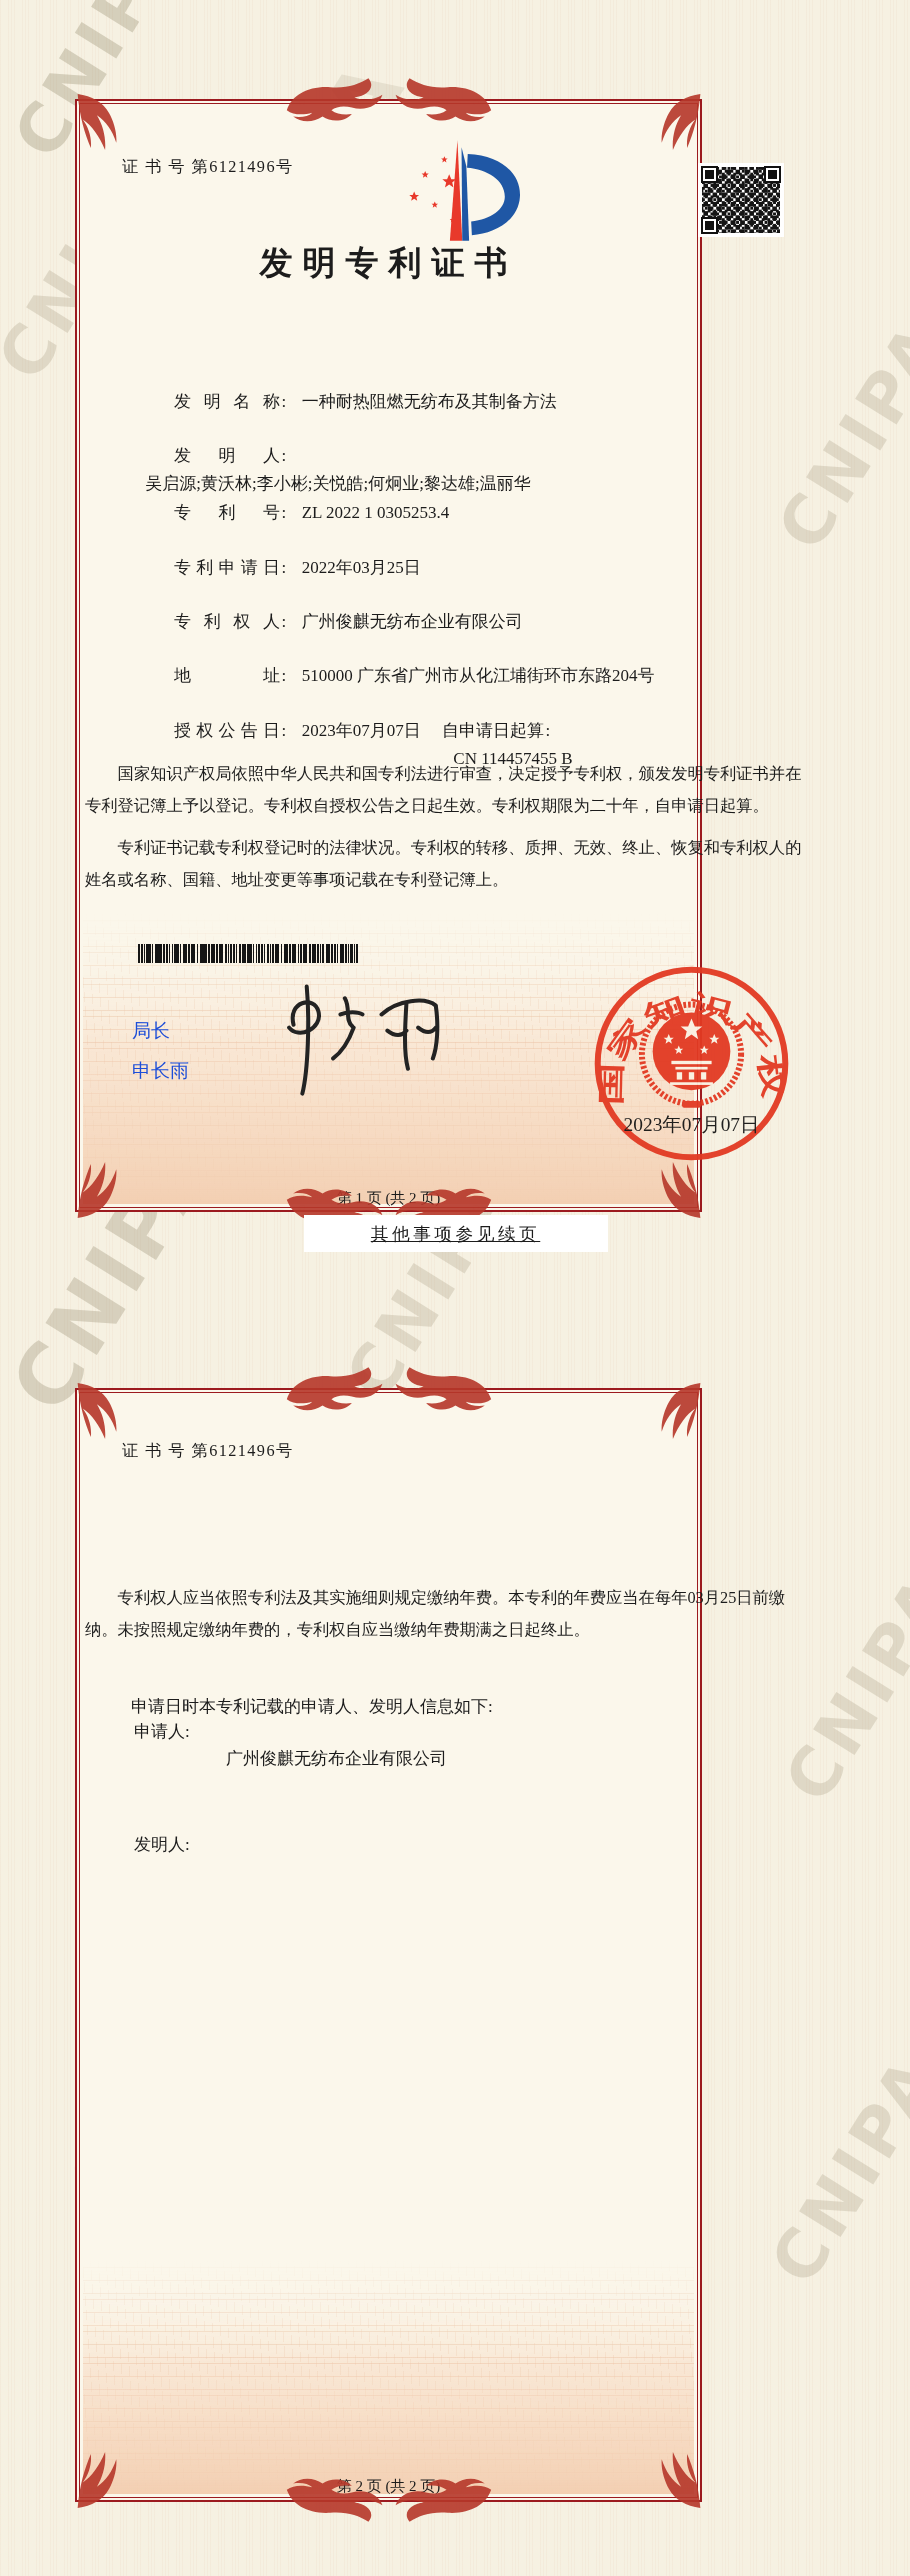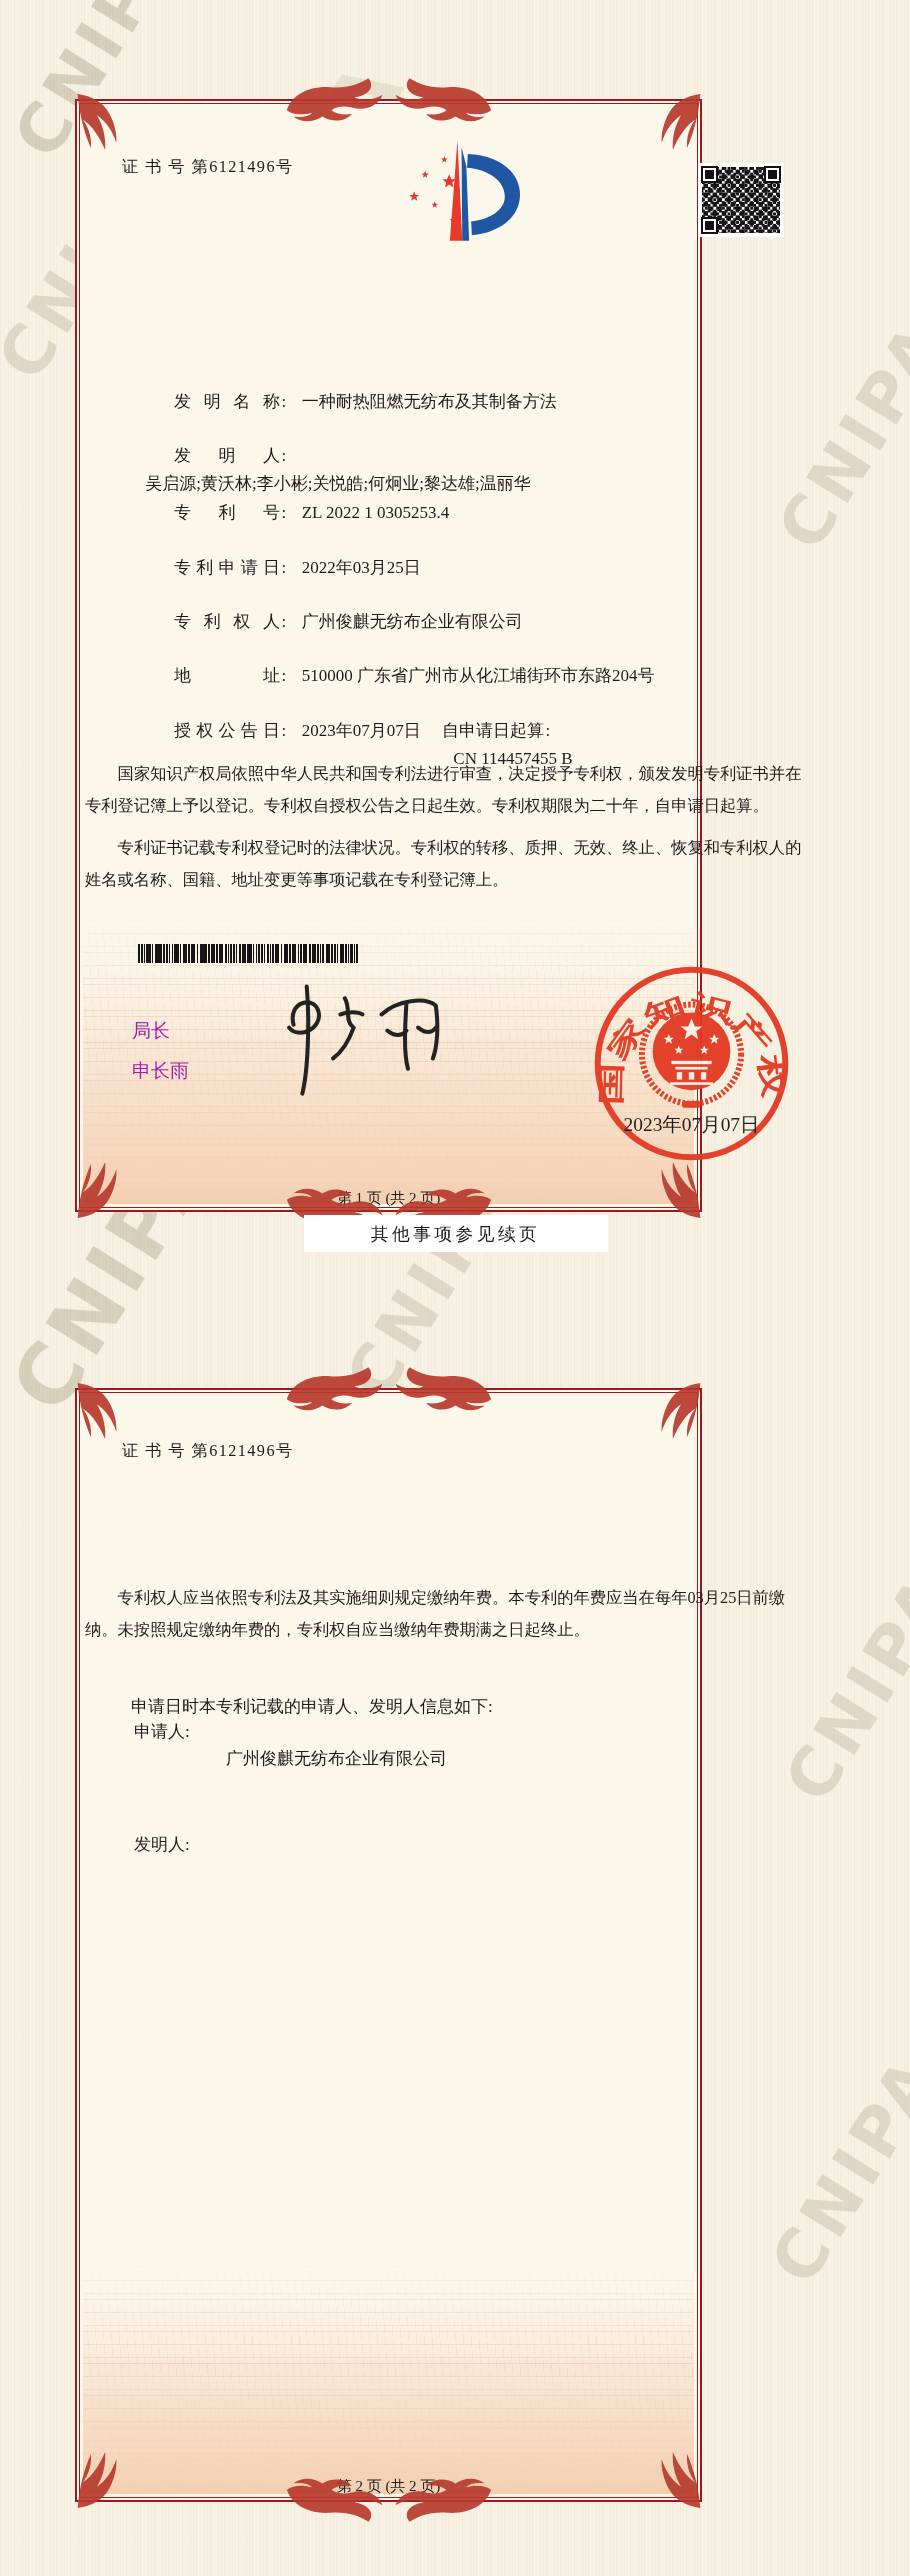--- a/index.html
+++ b/index.html
@@ -151,6 +151,7 @@
       <div class="qr-eye eye-bl"></div>
     </div>
 
+    <div class="title">发明专利证书</div>
 
     <div class="frow" style="top:287px">
       <span class="flbl">发明名称</span><span class="fcolon">:</span>

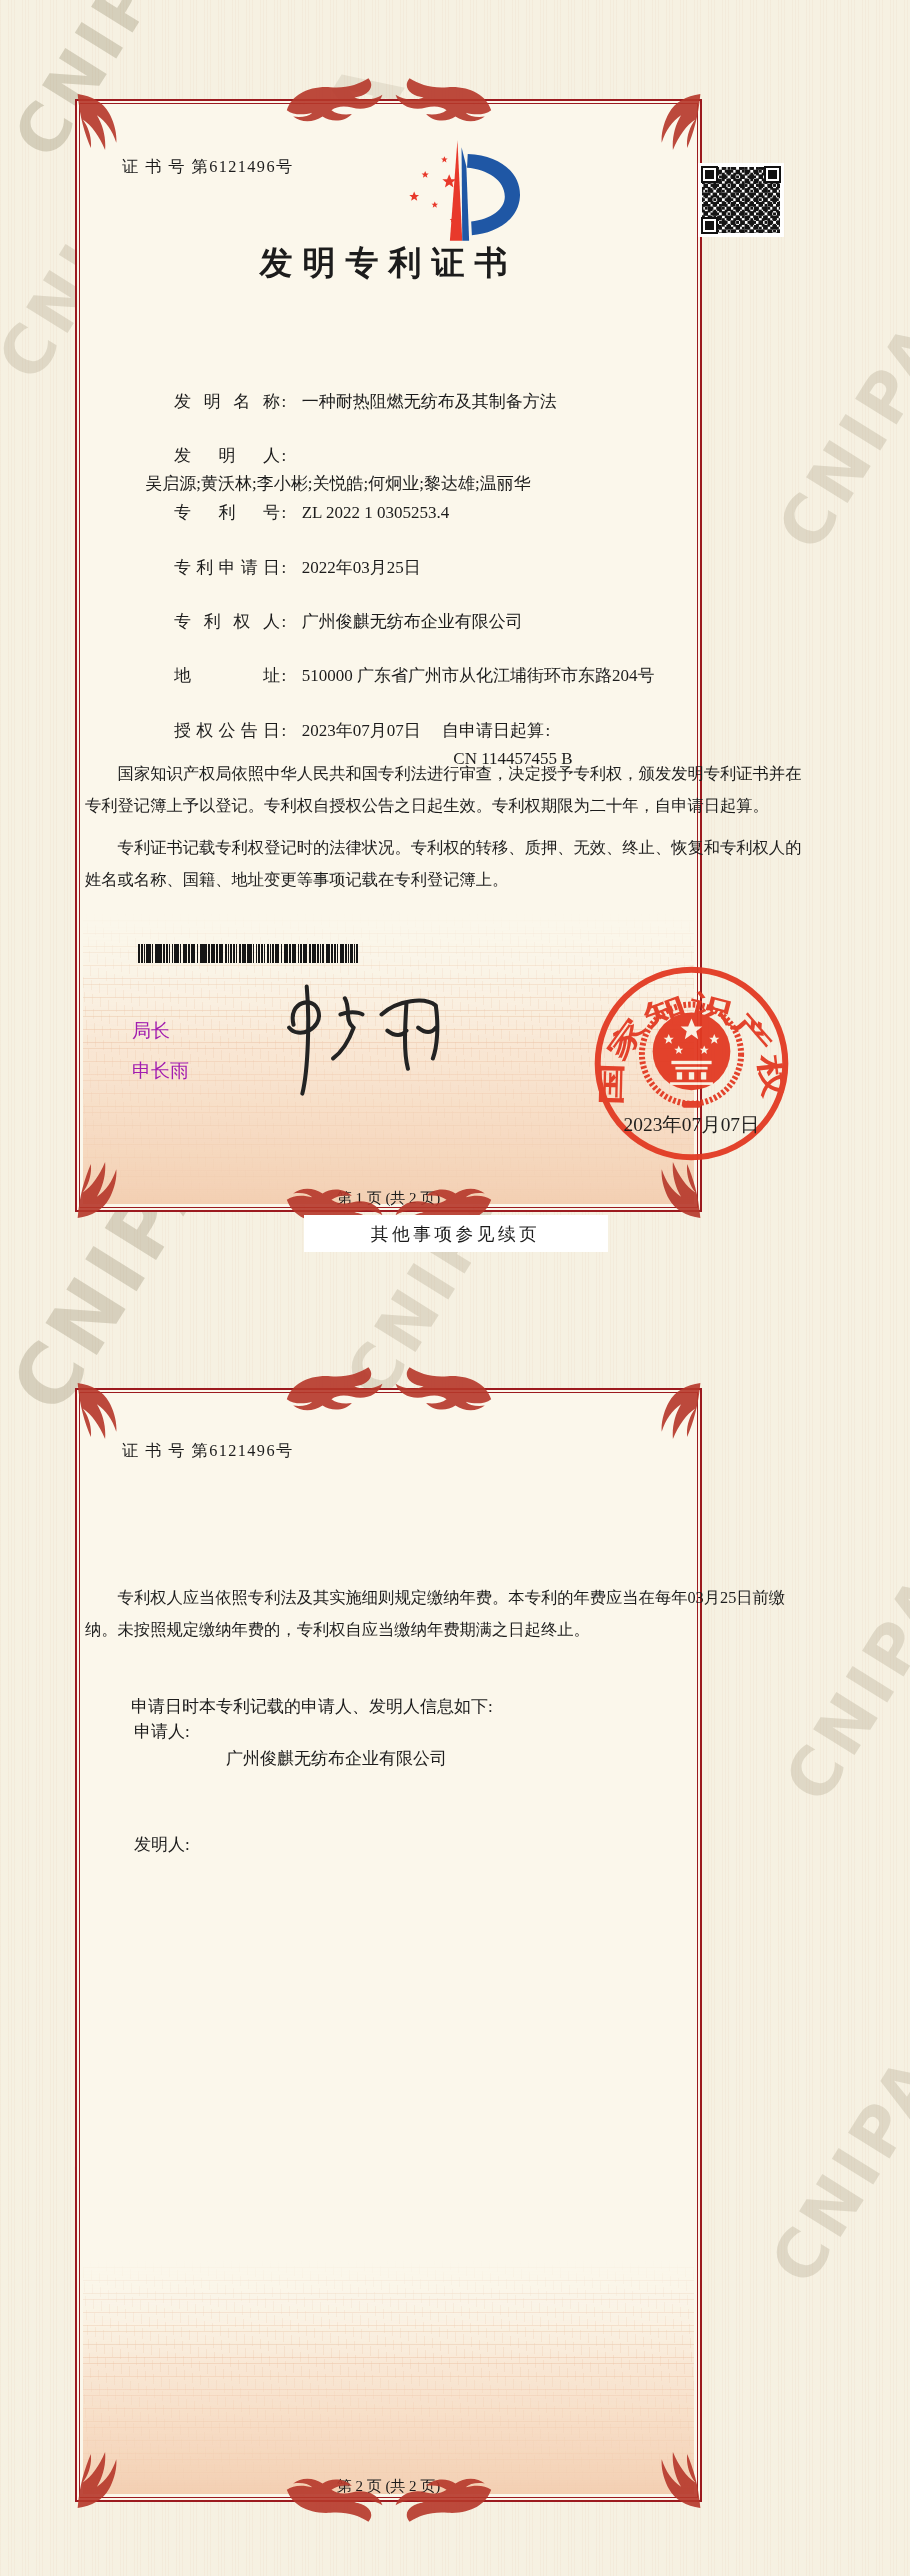--- a/index.html
+++ b/index.html
@@ -50,7 +50,7 @@
     mask-image:linear-gradient(to bottom,transparent 0,#000 45%);}
   .g1{height:290px}.g2{height:233px}
   .sig-label{position:absolute;left:55px;font-size:19px;z-index:4;
-    font-family:"Liberation Sans","DejaVu Sans",sans-serif;color:#a21caf;}
+    font-family:"Liberation Sans","DejaVu Sans",sans-serif;color:#1d4ed8;}
   .signature{position:absolute;left:174px;top:880px;width:198px;height:127px;z-index:4;}
   .seal{position:absolute;left:514px;top:862px;width:201px;height:201px;z-index:5;opacity:.95;}
   .pageno{position:absolute;left:0;right:0;text-align:center;font-size:15px;z-index:4;}

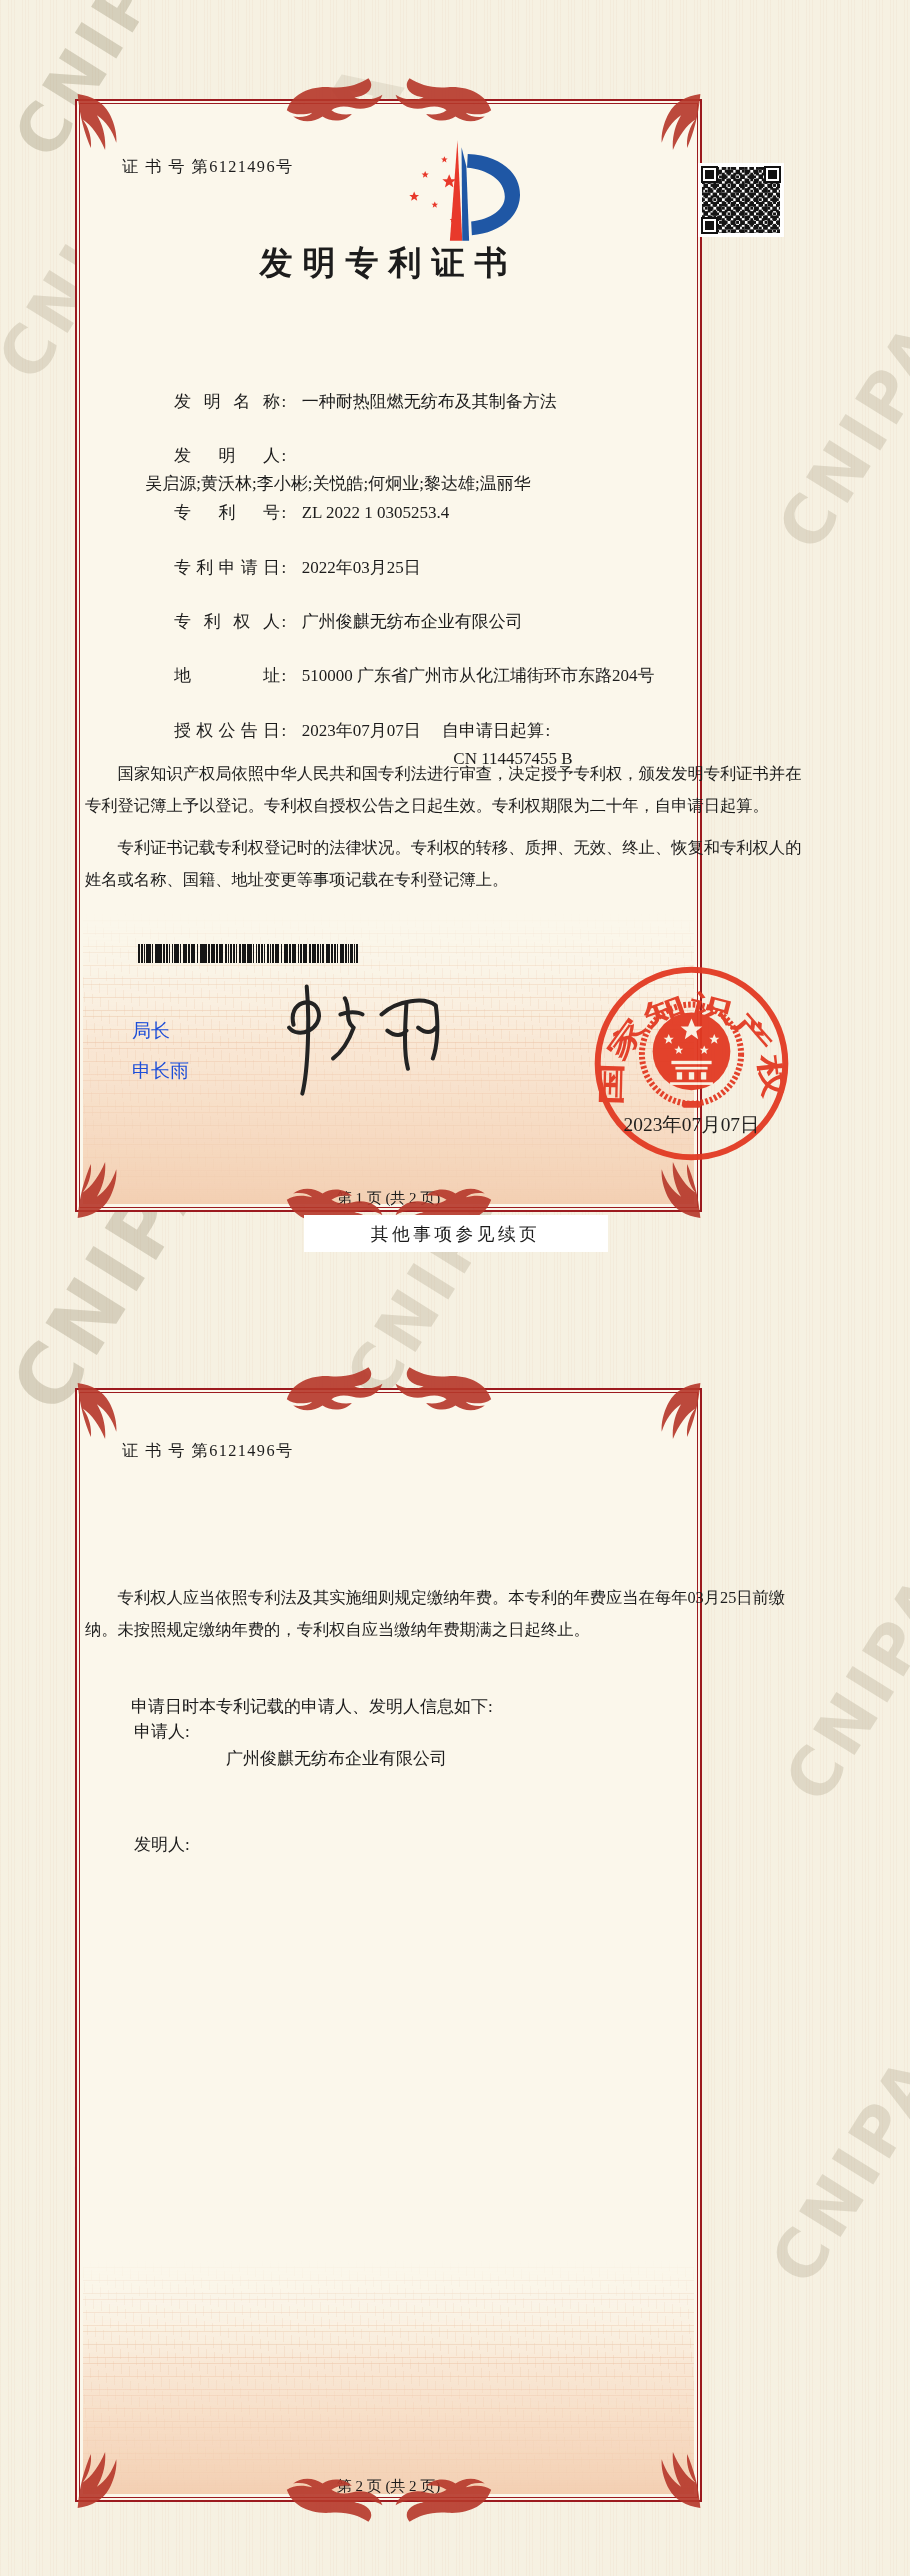--- a/index.html
+++ b/index.html
@@ -56,7 +56,7 @@
   .pageno{position:absolute;left:0;right:0;text-align:center;font-size:15px;z-index:4;}
   .note-strip{position:absolute;left:50%;transform:translateX(-50%);top:1215px;width:304px;height:37px;
     background:#fff;display:flex;align-items:center;justify-content:center;font-size:17.7px;
-    letter-spacing:3.5px;z-index:3;}
+    letter-spacing:3.5px;z-index:3;text-decoration:underline;}
   .orn{position:absolute;color:#b6372a;z-index:6;opacity:.9;}
   .corner{width:61px;height:61px;}
   .c-tl{left:-8.5px;top:-8.5px}.c-tr{right:-8.5px;top:-8.5px;transform:scaleX(-1)}

